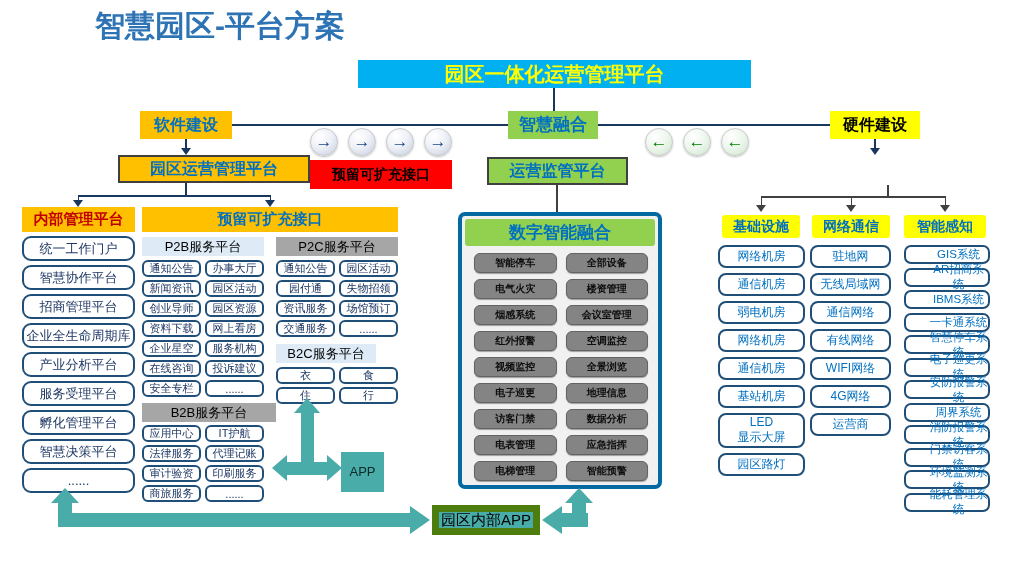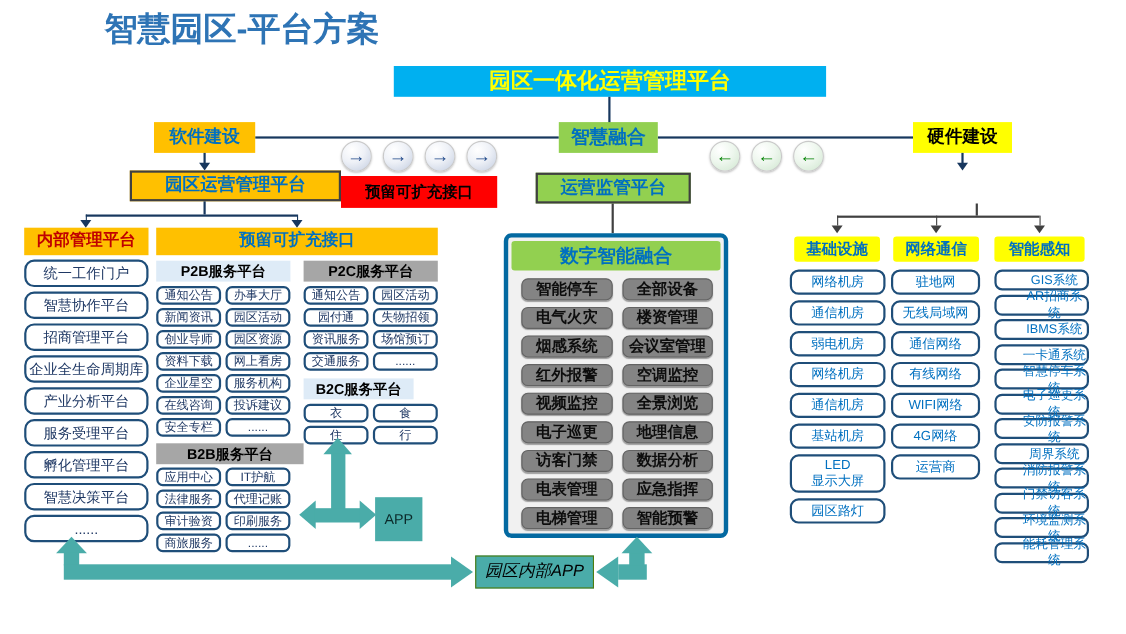--- a/index.html
+++ b/index.html
@@ -42,7 +42,7 @@
   .col-sense > div{height:19px;margin-bottom:3.5px;font-size:11.5px;color:#0070C0;border-radius:7px;padding-left:23px;}
   
   .subhead{position:absolute;box-sizing:border-box;display:flex;align-items:center;justify-content:center;
-           font-weight:bold;font-size:13px;color:#000;}
+           font-weight:normal;font-size:13px;color:#000;}
   .subhead.lt{background:#DEEBF7;}
   .subhead.gy{background:#A6A6A6;}
   

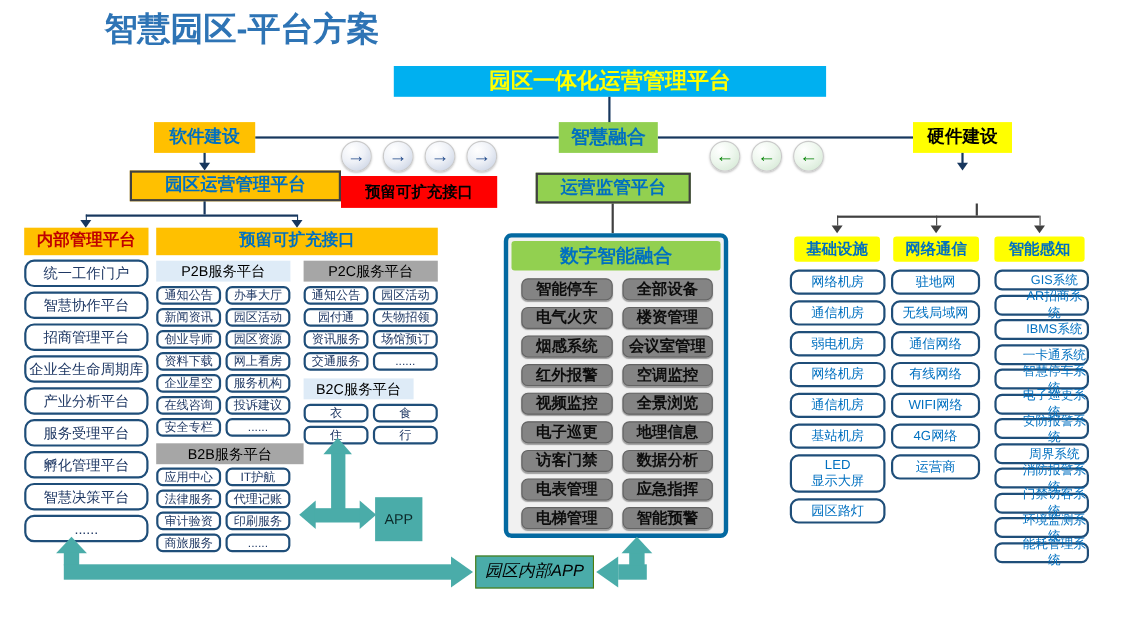--- a/index.html
+++ b/index.html
@@ -58,7 +58,7 @@
           column-gap:9px;row-gap:6px;}
   .fgrid > div{box-sizing:border-box;height:20px;background:#848484;border:1px solid #636363;border-radius:6px;
           box-shadow:0 1px 1px rgba(0,0,0,.35);display:flex;align-items:center;justify-content:center;
-          font-size:14px;font-weight:bold;color:#0d0d0d;}
+          font-size:10px;font-weight:bold;color:#0d0d0d;}
   
   .teal{background:#4AACA9;}
   .teal-tri{position:absolute;width:0;height:0;}

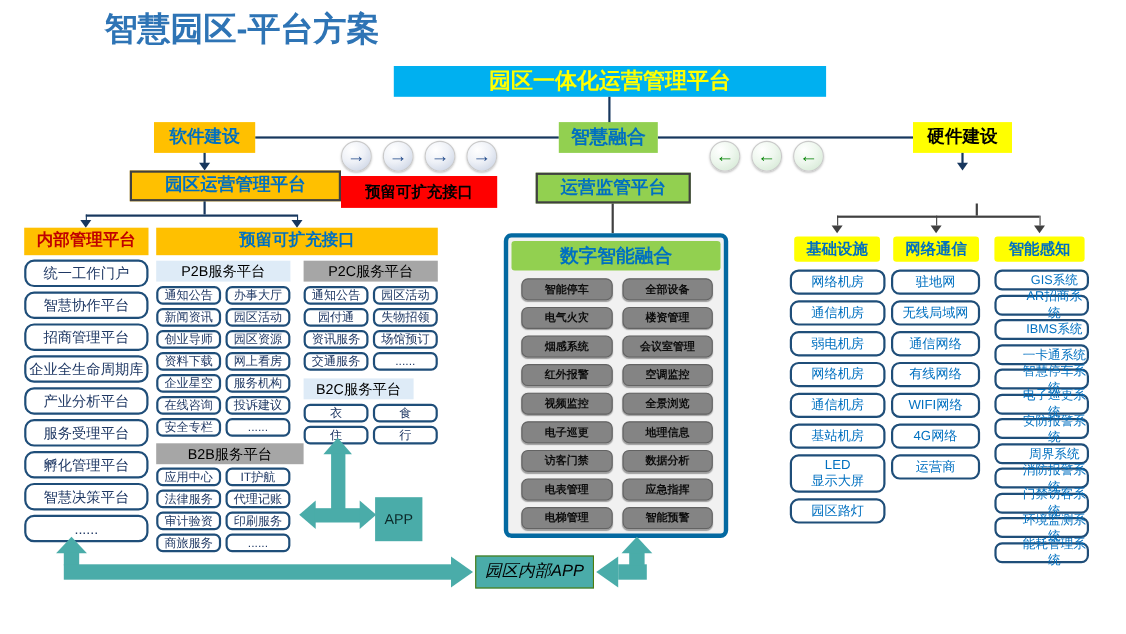--- a/index.html
+++ b/index.html
@@ -263,7 +263,7 @@
   <div class="abs teal" style="left:58px;top:513px;width:352px;height:14px;"></div>
   <div class="teal-tri" style="left:410px;top:506px;border-top:14px solid transparent;border-bottom:14px solid transparent;border-left:20px solid #4AACA9;"></div>
 
-  <div class="box teal" style="left:432px;top:505px;width:108px;height:30px;font-size:15px;color:#000;border:1px solid #4d7c0f;font-style:italic;">园区内部APP</div>
+  <div class="box teal" style="left:432px;top:505px;width:108px;height:30px;font-size:15px;color:#000;border:7px solid #4d7c0f;">园区内部APP</div>
 
   <div class="teal-tri" style="left:542px;top:506px;border-top:14px solid transparent;border-bottom:14px solid transparent;border-right:20px solid #4AACA9;"></div>
   <div class="abs teal" style="left:562px;top:513px;width:26px;height:14px;"></div>

